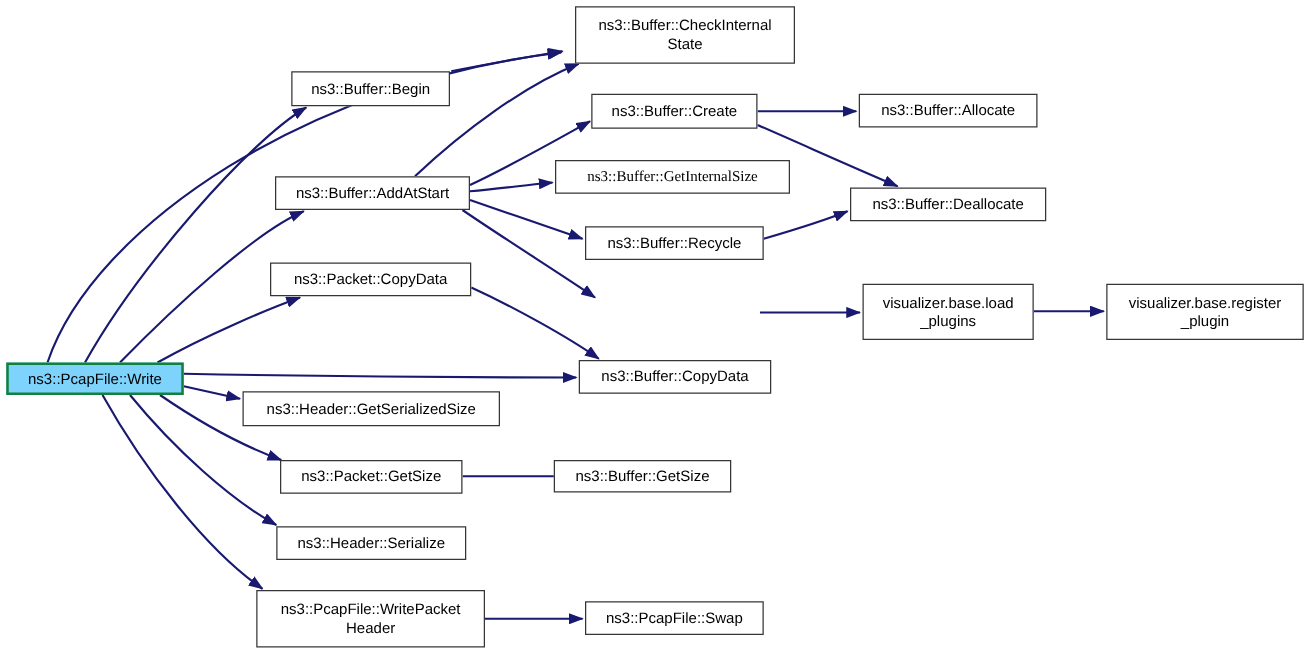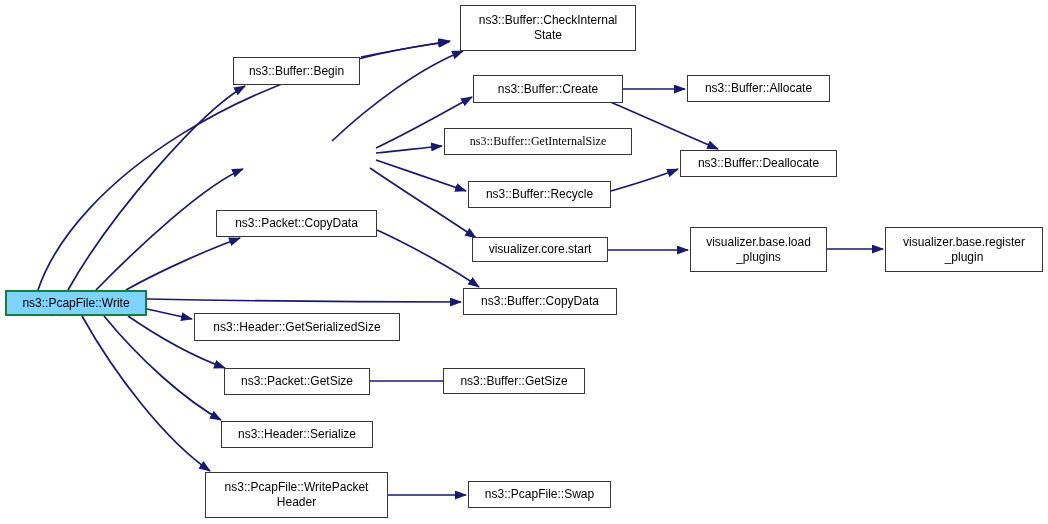--- a/index.html
+++ b/index.html
@@ -58,7 +58,7 @@
       <div class="node" style="left: 216px; top: 210px; width: 161px; height: 27px;">ns3::Packet::CopyData</div>
       <div class="node" style="left: 460px; top: 5px; width: 176px; height: 46px;">ns3::Buffer::CheckInternal
 State</div>
-      <div class="node" style="left: 473px; top: 75px; width: 150px; height: 28px;">ns3::Buffer::Create</div>
+      <div class="node" style="left: 473px; top: 75px; width: 133px; height: 28px;">ns3::Buffer::Create</div>
       <div class="node" style="left: 444px; top: 128px; width: 188px; height: 27px; font-family: Liberation Serif, serif;">ns3::Buffer::GetInternalSize</div>
       <div class="node" style="left: 468px; top: 181px; width: 143px; height: 27px;">ns3::Buffer::Recycle</div>
       <div class="node" style="left: 472px; top: 237px; width: 136px; height: 25px;">visualizer.core.start</div>

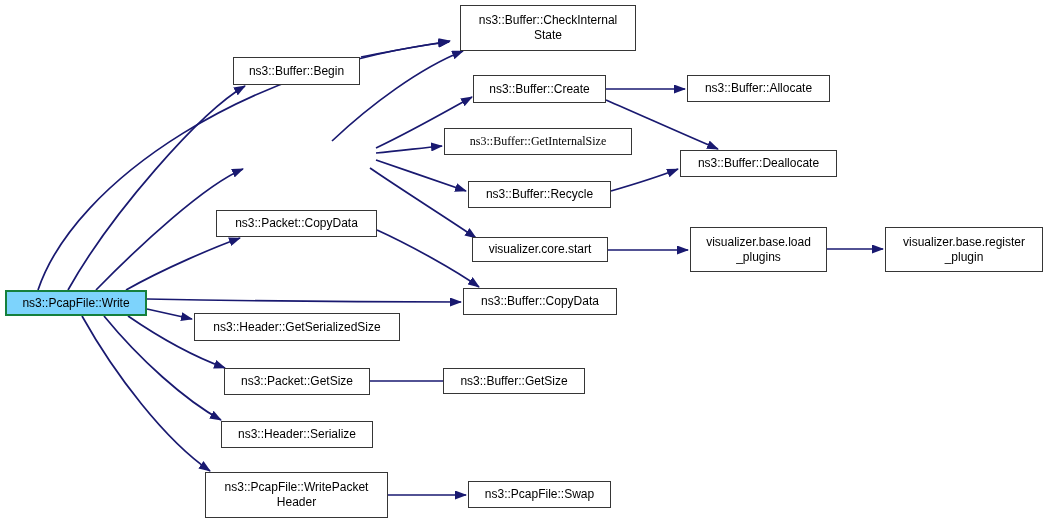--- a/index.html
+++ b/index.html
@@ -55,6 +55,7 @@
   <div class="node-layer">
       <div class="node highlighted" style="left: 5px; top: 290px; width: 142px; height: 26px;">ns3::PcapFile::Write</div>
       <div class="node" style="left: 233px; top: 57px; width: 127px; height: 28px;">ns3::Buffer::Begin</div>
+      <div class="node" style="left: 220px; top: 141px; width: 156px; height: 27px;">ns3::Buffer::AddAtStart</div>
       <div class="node" style="left: 216px; top: 210px; width: 161px; height: 27px;">ns3::Packet::CopyData</div>
       <div class="node" style="left: 460px; top: 5px; width: 176px; height: 46px;">ns3::Buffer::CheckInternal
 State</div>

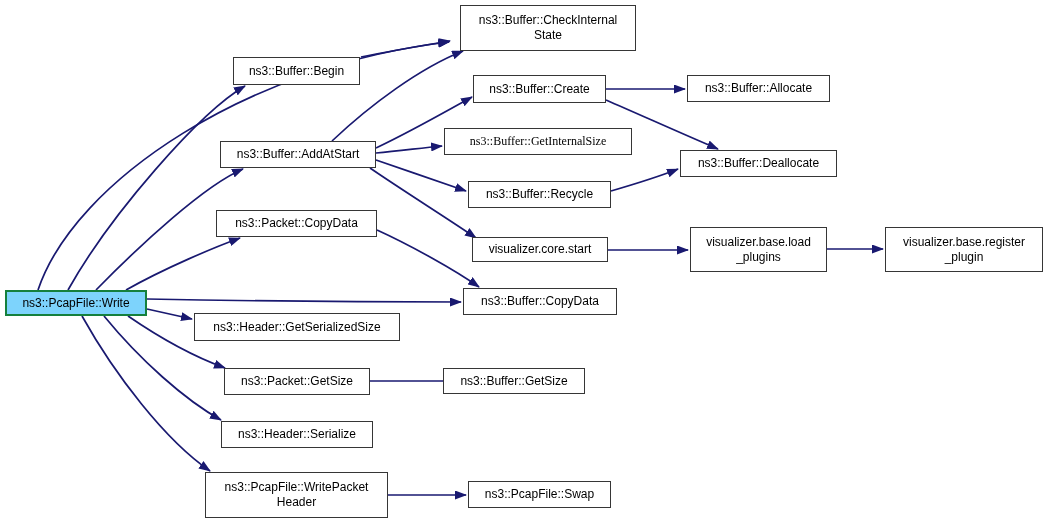--- a/index.html
+++ b/index.html
@@ -62,7 +62,6 @@
       <div class="node" style="left: 473px; top: 75px; width: 133px; height: 28px;">ns3::Buffer::Create</div>
       <div class="node" style="left: 444px; top: 128px; width: 188px; height: 27px; font-family: Liberation Serif, serif;">ns3::Buffer::GetInternalSize</div>
       <div class="node" style="left: 468px; top: 181px; width: 143px; height: 27px;">ns3::Buffer::Recycle</div>
-      <div class="node" style="left: 472px; top: 237px; width: 136px; height: 25px;">visualizer.core.start</div>
       <div class="node" style="left: 463px; top: 288px; width: 154px; height: 27px;">ns3::Buffer::CopyData</div>
       <div class="node" style="left: 194px; top: 313px; width: 206px; height: 28px;">ns3::Header::GetSerializedSize</div>
       <div class="node" style="left: 224px; top: 368px; width: 146px; height: 27px;">ns3::Packet::GetSize</div>

